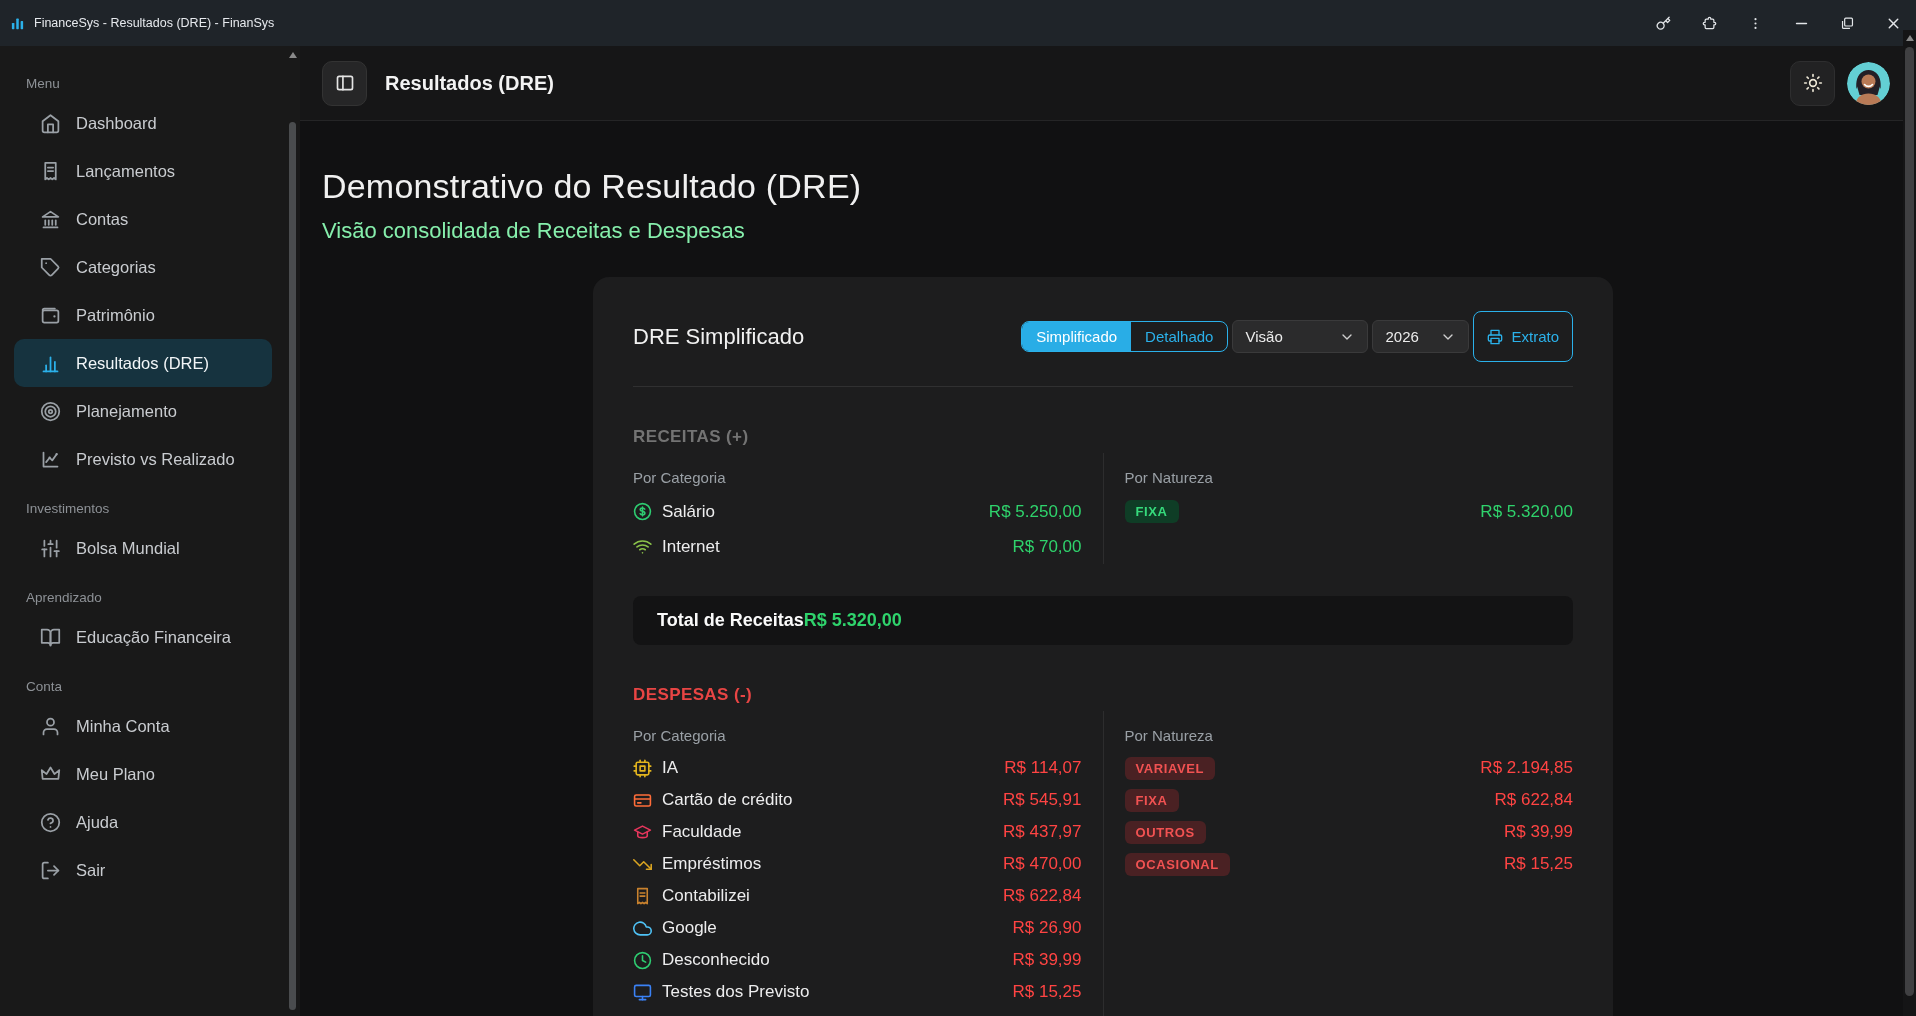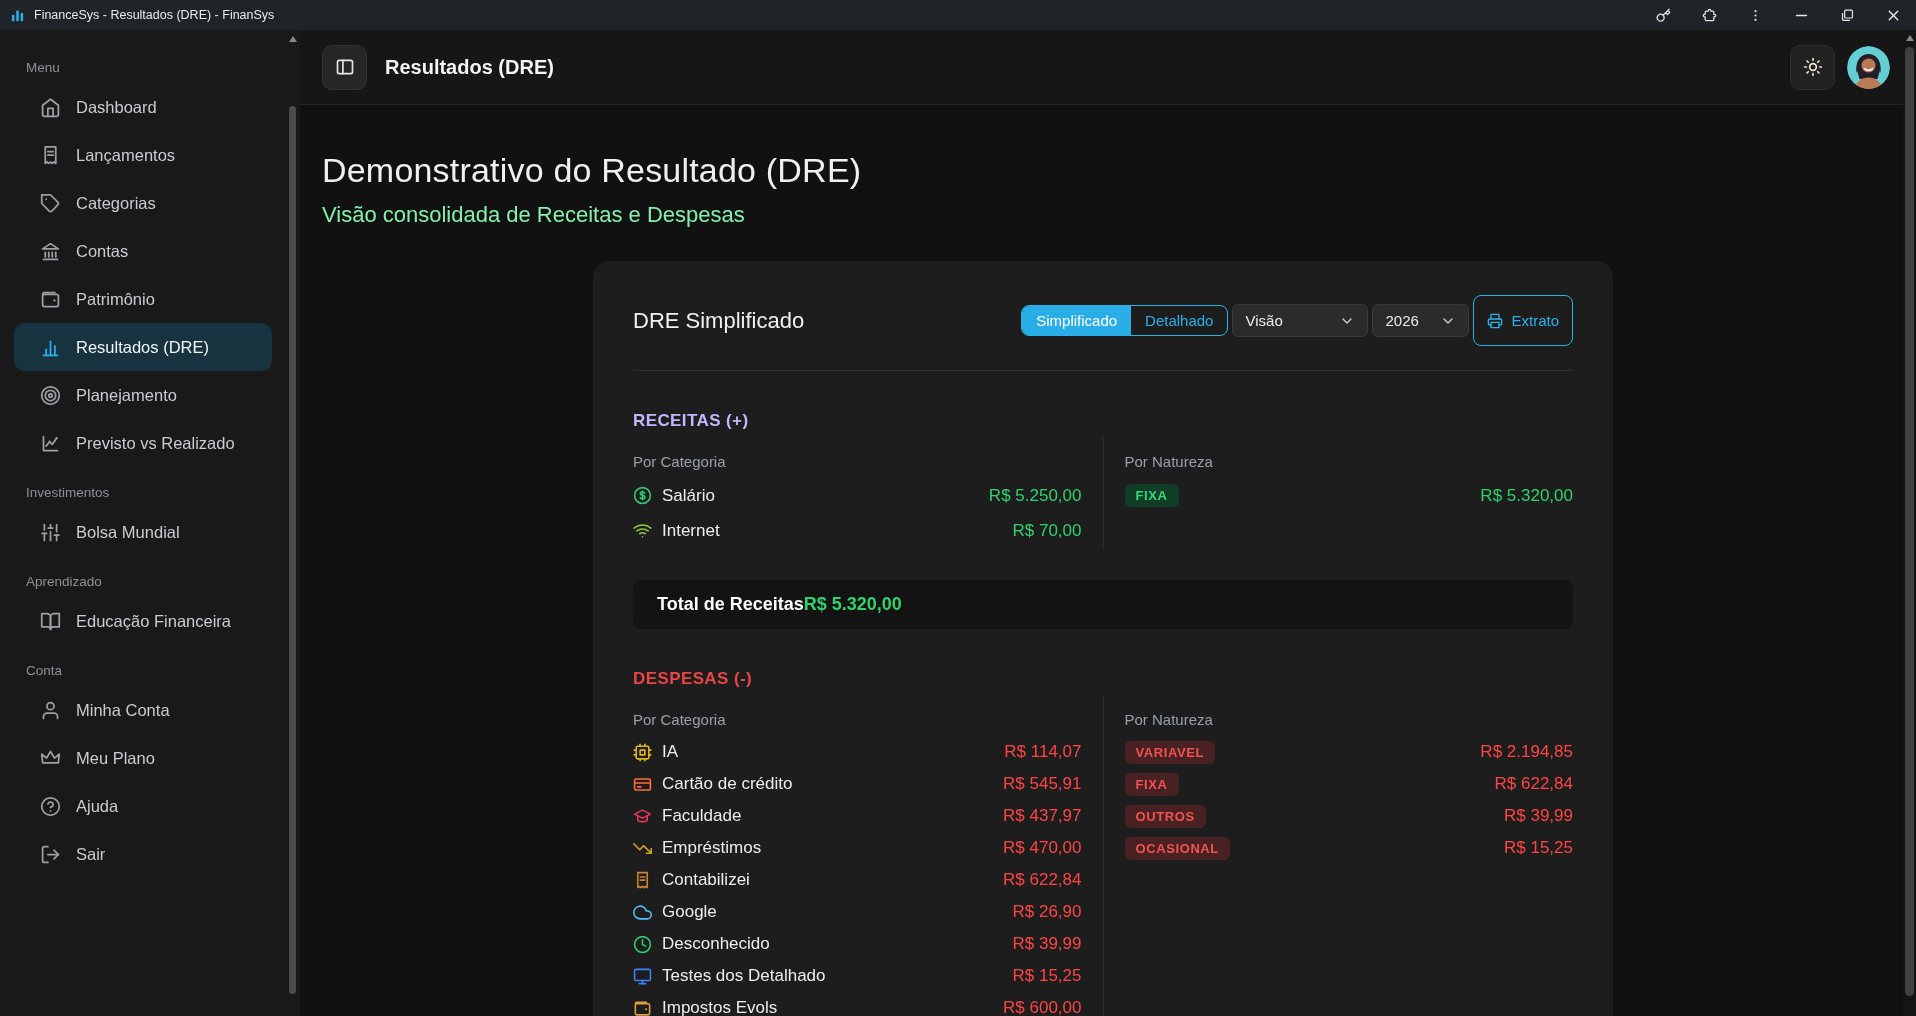--- a/index.html
+++ b/index.html
@@ -7,7 +7,7 @@
     font-family:"Liberation Sans","DejaVu Sans",sans-serif; }
 
   
-  .titlebar { height:30px; background:#1f2429; display:flex; align-items:center; padding-left:10px; }
+  .titlebar { height:46px; background:#1f2429; display:flex; align-items:center; padding-left:10px; }
   .titlebar .logo { width:15px; height:15px; margin-right:9px; }
   .titlebar .logo svg { width:100%; height:100%; }
   .win-title { color:#e7eaee; font-size:12.5px; flex:1; white-space:nowrap; }

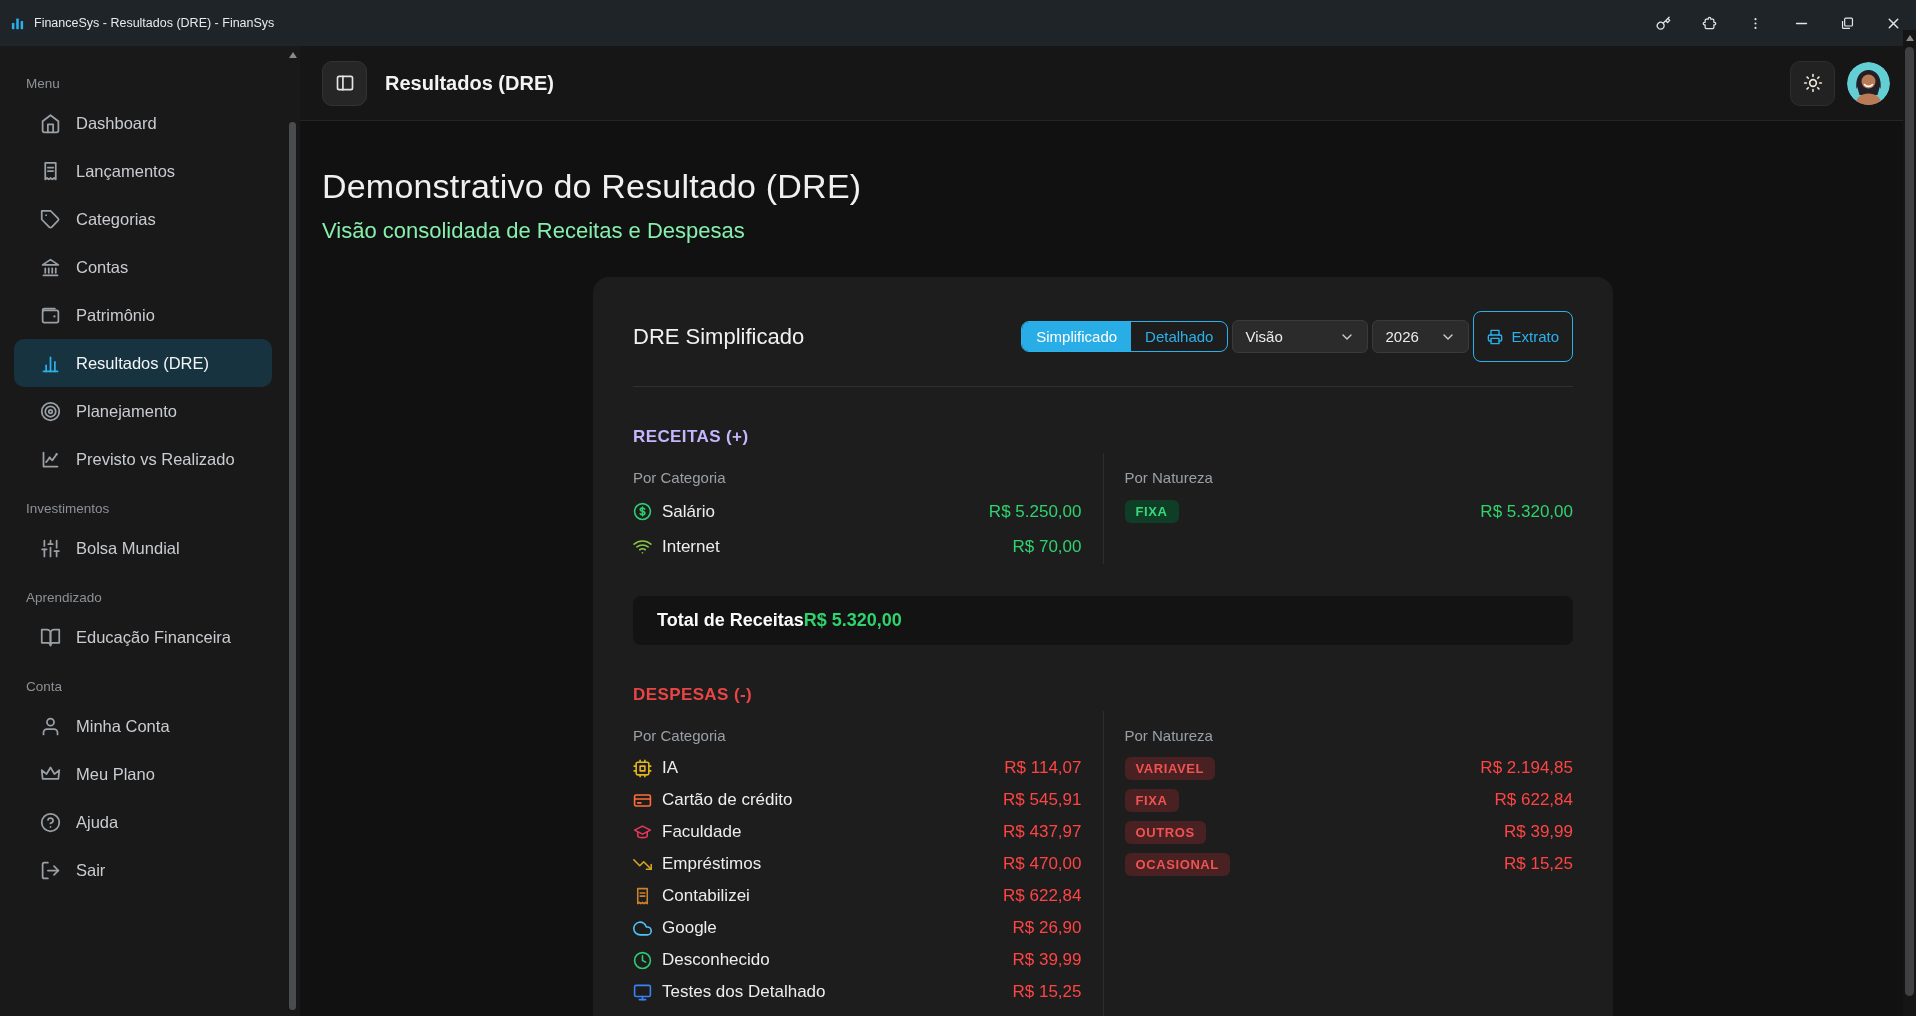--- a/index.html
+++ b/index.html
@@ -176,15 +176,6 @@
         <div class="side-item">
           <span class="icon">
             <svg viewBox="0 0 24 24" fill="none" stroke="currentColor" stroke-width="2" stroke-linecap="round" stroke-linejoin="round">
-              <path d="M20.59 13.41l-7.17 7.17a2 2 0 0 1-2.83 0L2 12V2h10l8.59 8.59a2 2 0 0 1 0 2.82z"></path>
-              <line x1="7" y1="7" x2="7.01" y2="7"></line>
-            </svg>
-          </span>
-          <span>Categorias</span>
-        </div>
-        <div class="side-item">
-          <span class="icon">
-            <svg viewBox="0 0 24 24" fill="none" stroke="currentColor" stroke-width="2" stroke-linecap="round" stroke-linejoin="round">
               <path d="M3 9l9-6 9 6z"></path>
               <line x1="4" y1="21" x2="20" y2="21"></line>
               <line x1="6" y1="13" x2="6" y2="18"></line>
@@ -194,6 +185,15 @@
             </svg>
           </span>
           <span>Contas</span>
+        </div>
+        <div class="side-item">
+          <span class="icon">
+            <svg viewBox="0 0 24 24" fill="none" stroke="currentColor" stroke-width="2" stroke-linecap="round" stroke-linejoin="round">
+              <path d="M20.59 13.41l-7.17 7.17a2 2 0 0 1-2.83 0L2 12V2h10l8.59 8.59a2 2 0 0 1 0 2.82z"></path>
+              <line x1="7" y1="7" x2="7.01" y2="7"></line>
+            </svg>
+          </span>
+          <span>Categorias</span>
         </div>
         <div class="side-item">
           <span class="icon">

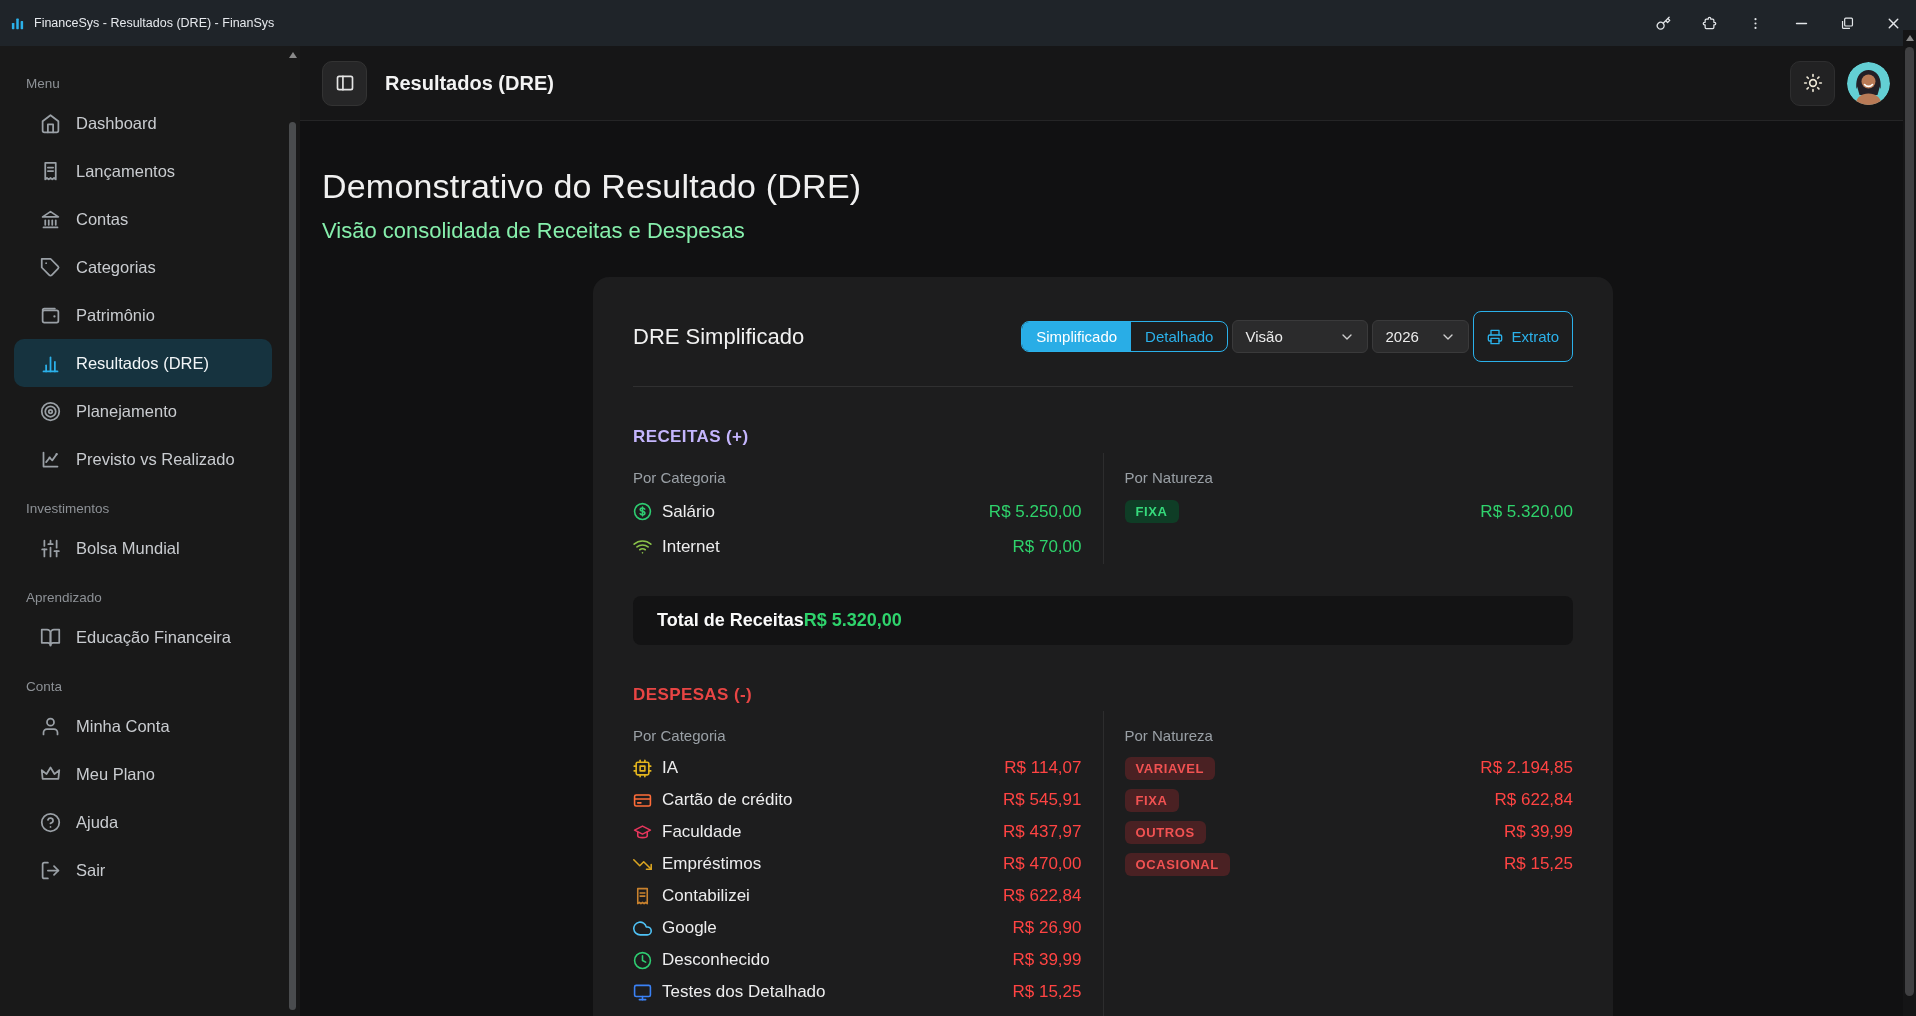--- a/index.html
+++ b/index.html
@@ -70,7 +70,7 @@
   .card-hr { border:none; border-top:1px solid #303031; margin-top:24px; }
 
   .sect-head { font-size:17px; font-weight:bold; letter-spacing:.4px; margin-top:40px; }
-  .sect-head.pos { color:#c4b5fd; }
+  .sect-head.pos { color:#737373; }
   .sect-head.neg { color:#e84544; }
 
   .dre-grid { display:grid; grid-template-columns:1fr 1px 1fr; column-gap:21px; margin-top:6px; }

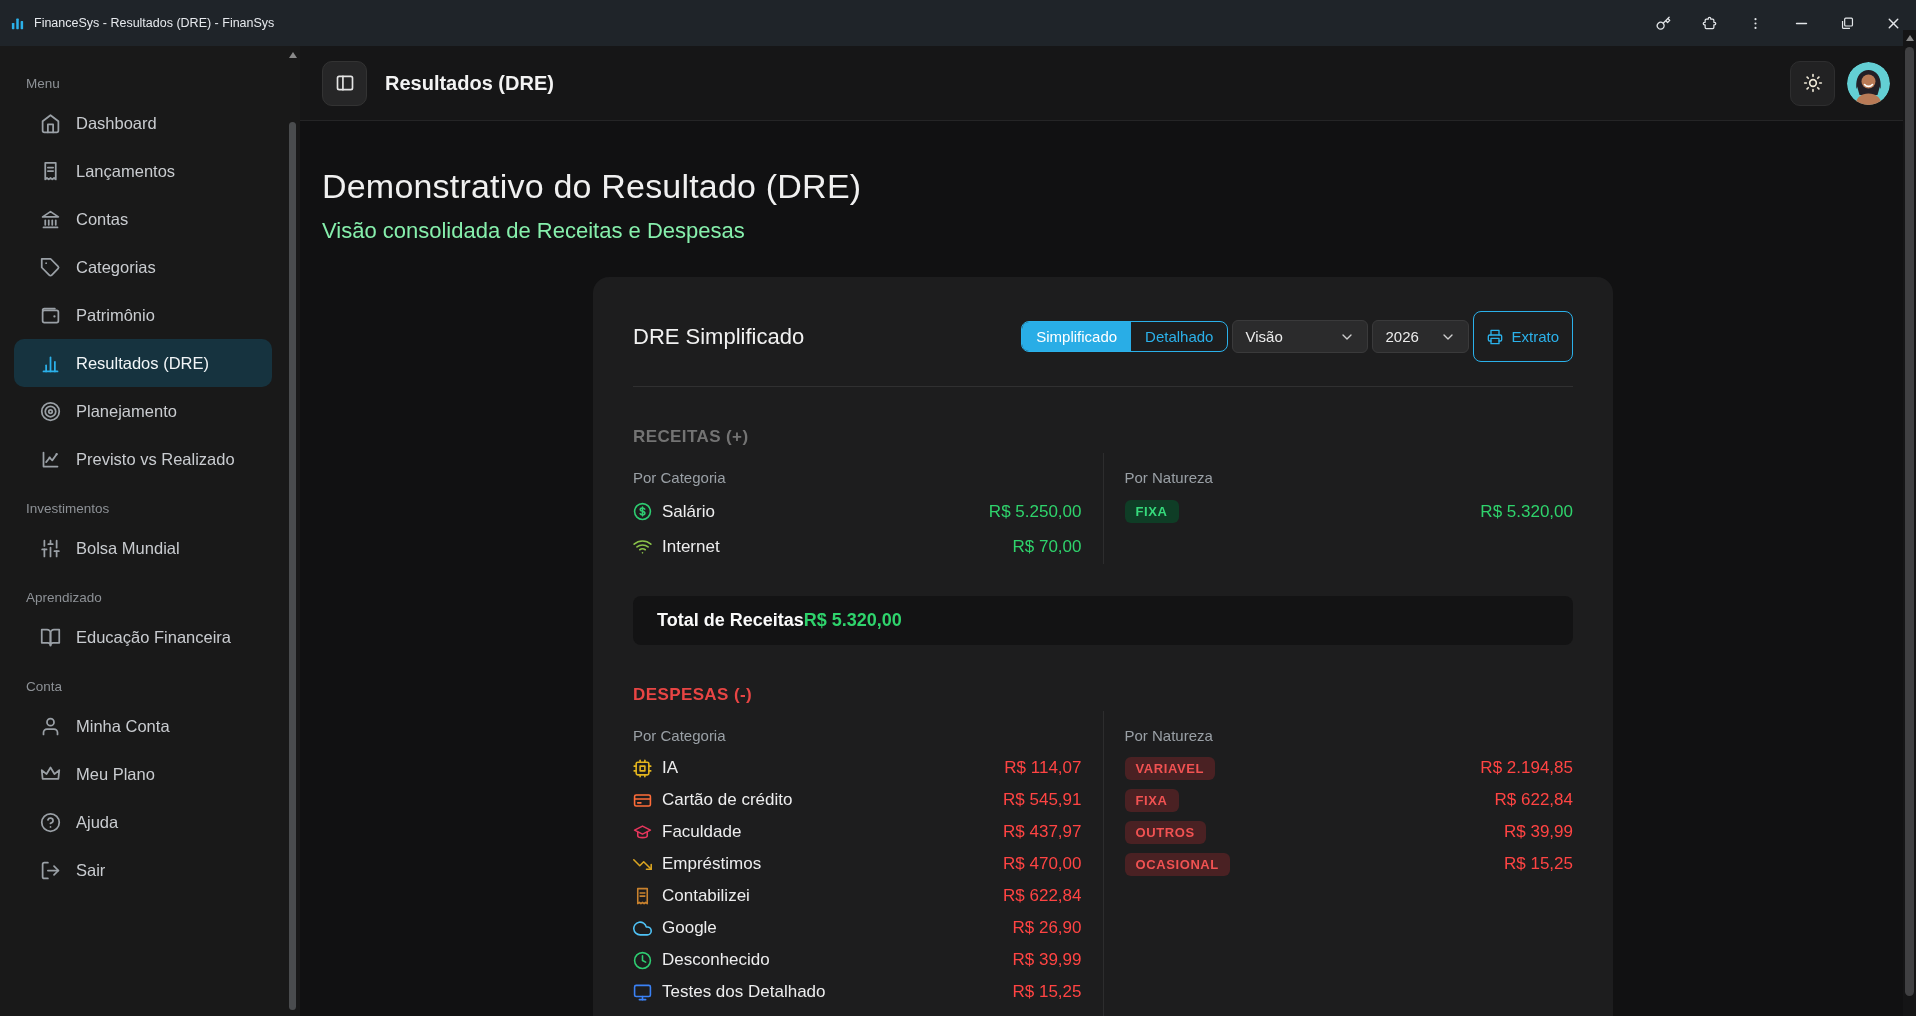--- a/index.html
+++ b/index.html
@@ -539,7 +539,7 @@
                         <line x1="12" y1="17" x2="12" y2="21"></line>
                       </svg>
                     </span>
-                    <span>Testes dos Detalhado</span>
+                    <span>Testes dos Previsto</span>
                   </span>
                   <span class="dre-val neg">R$ 15,25</span>
                 </div>

